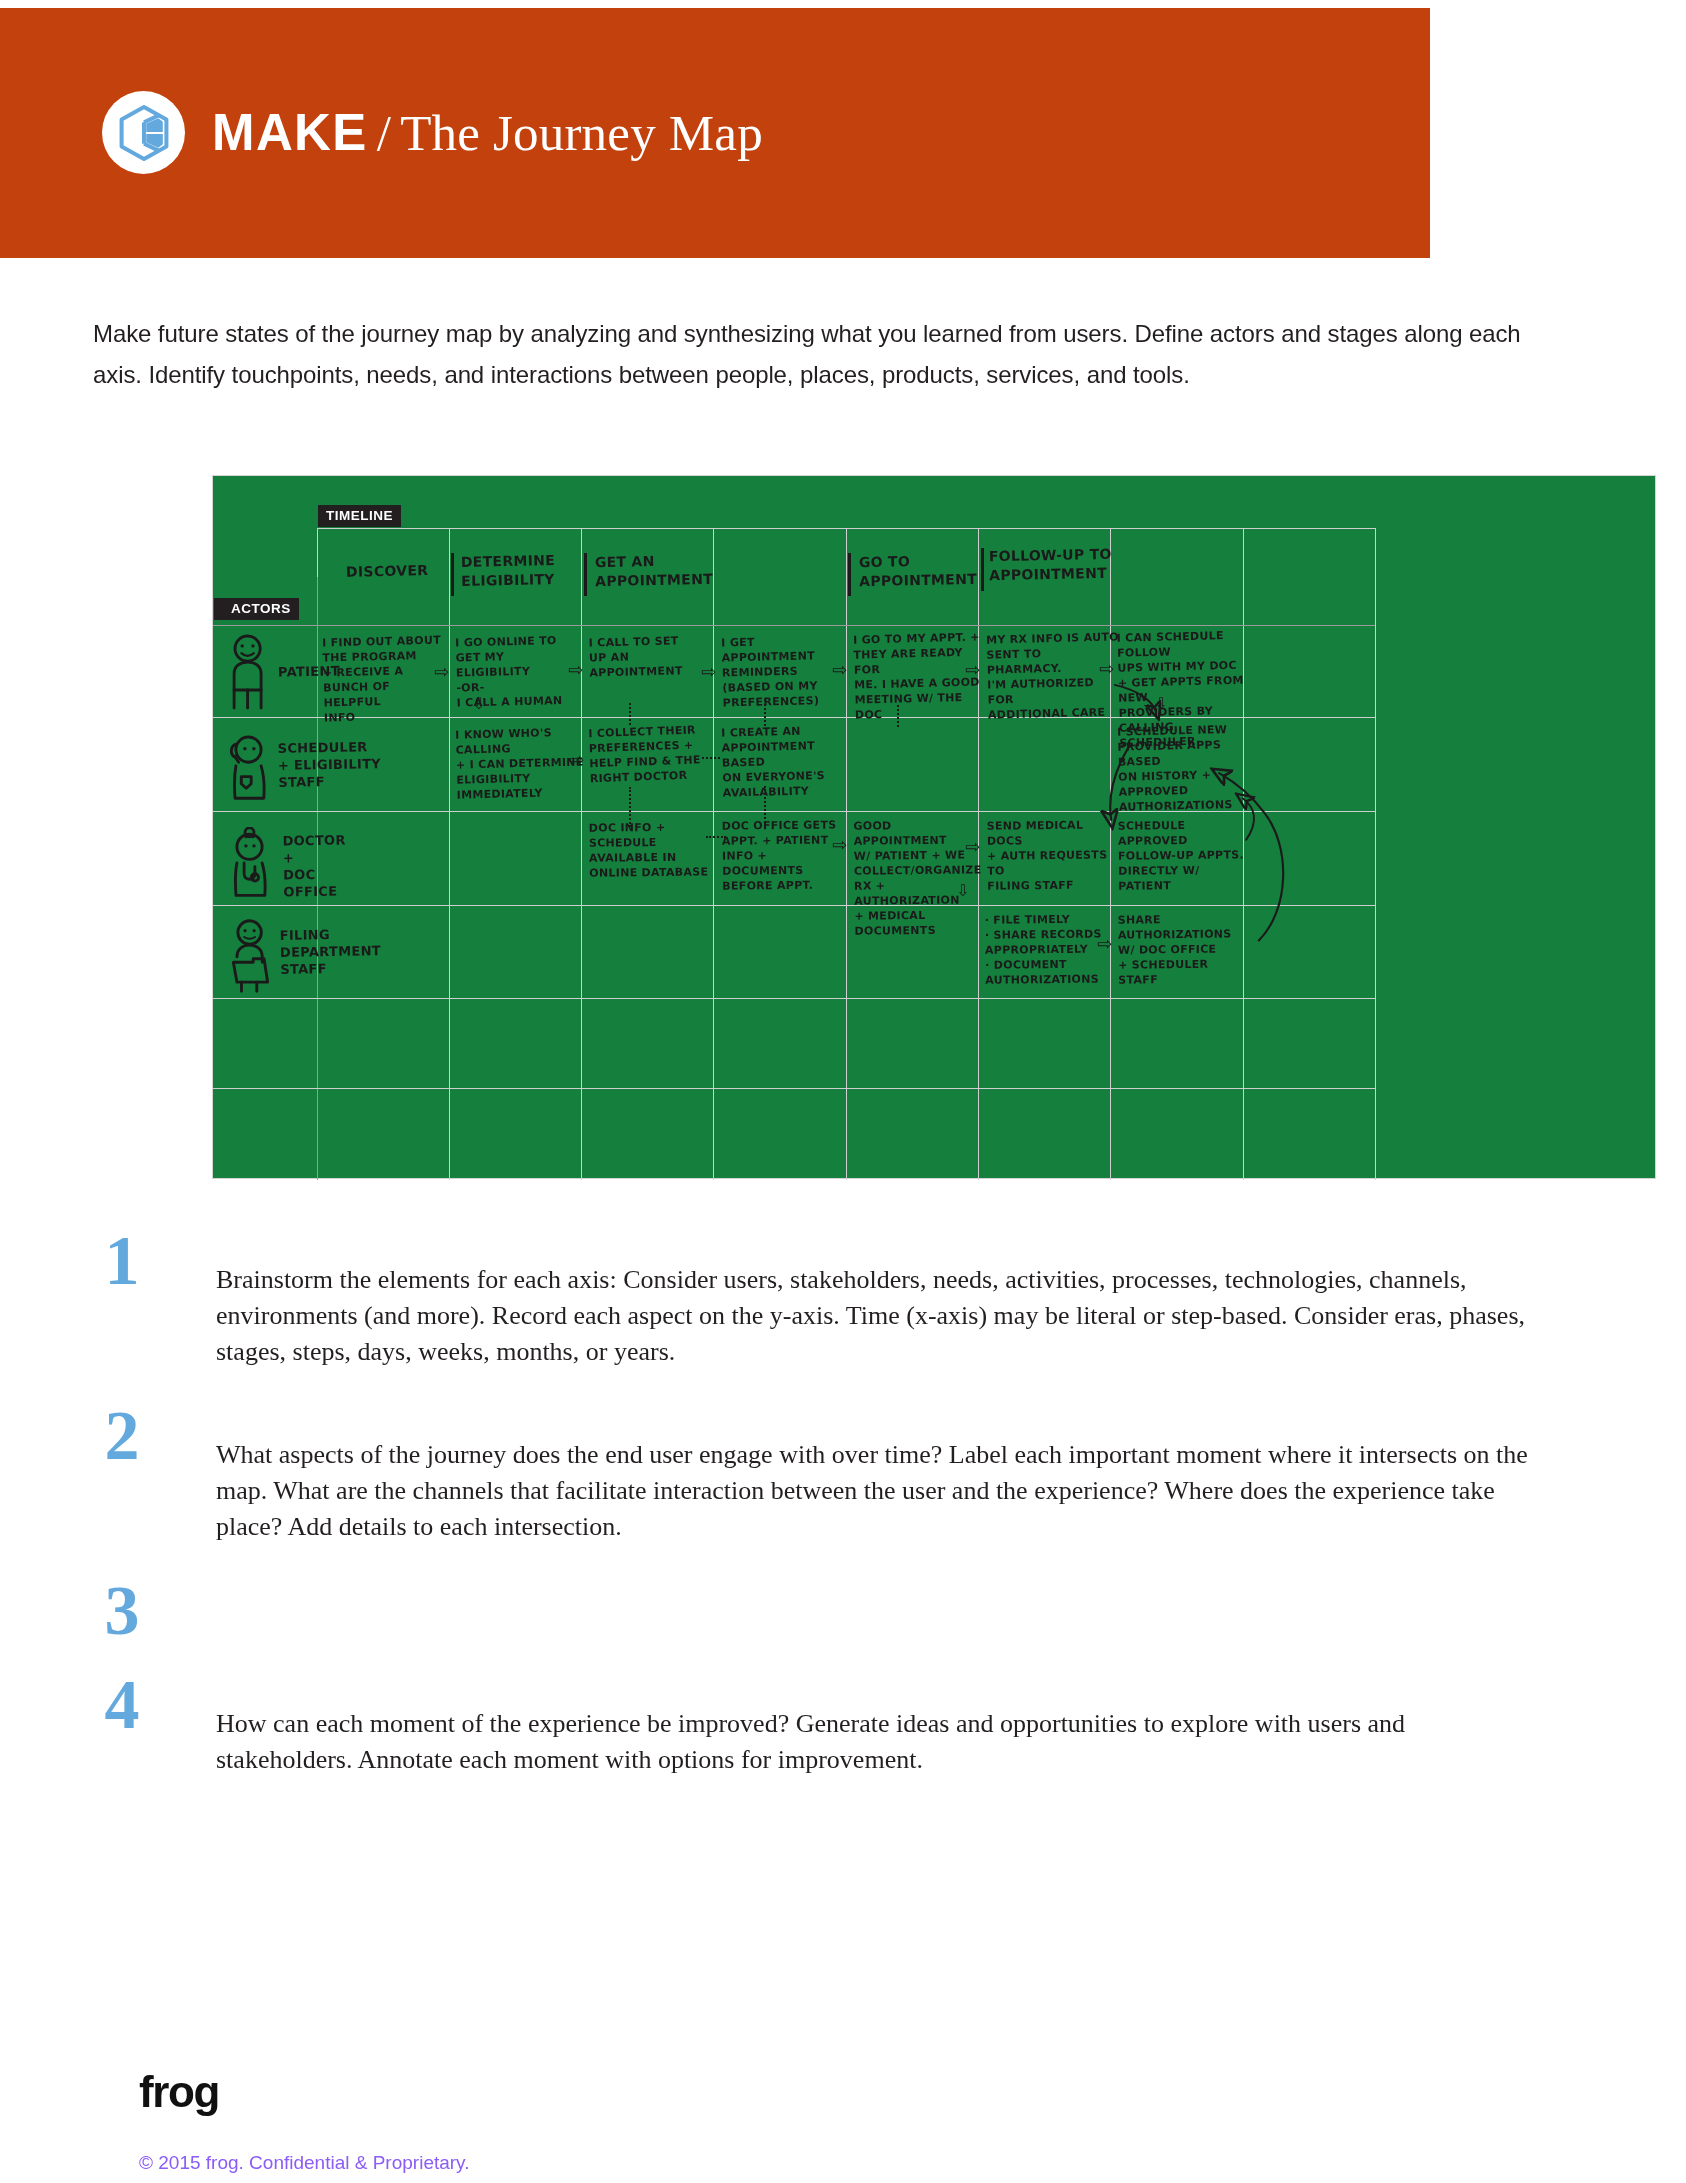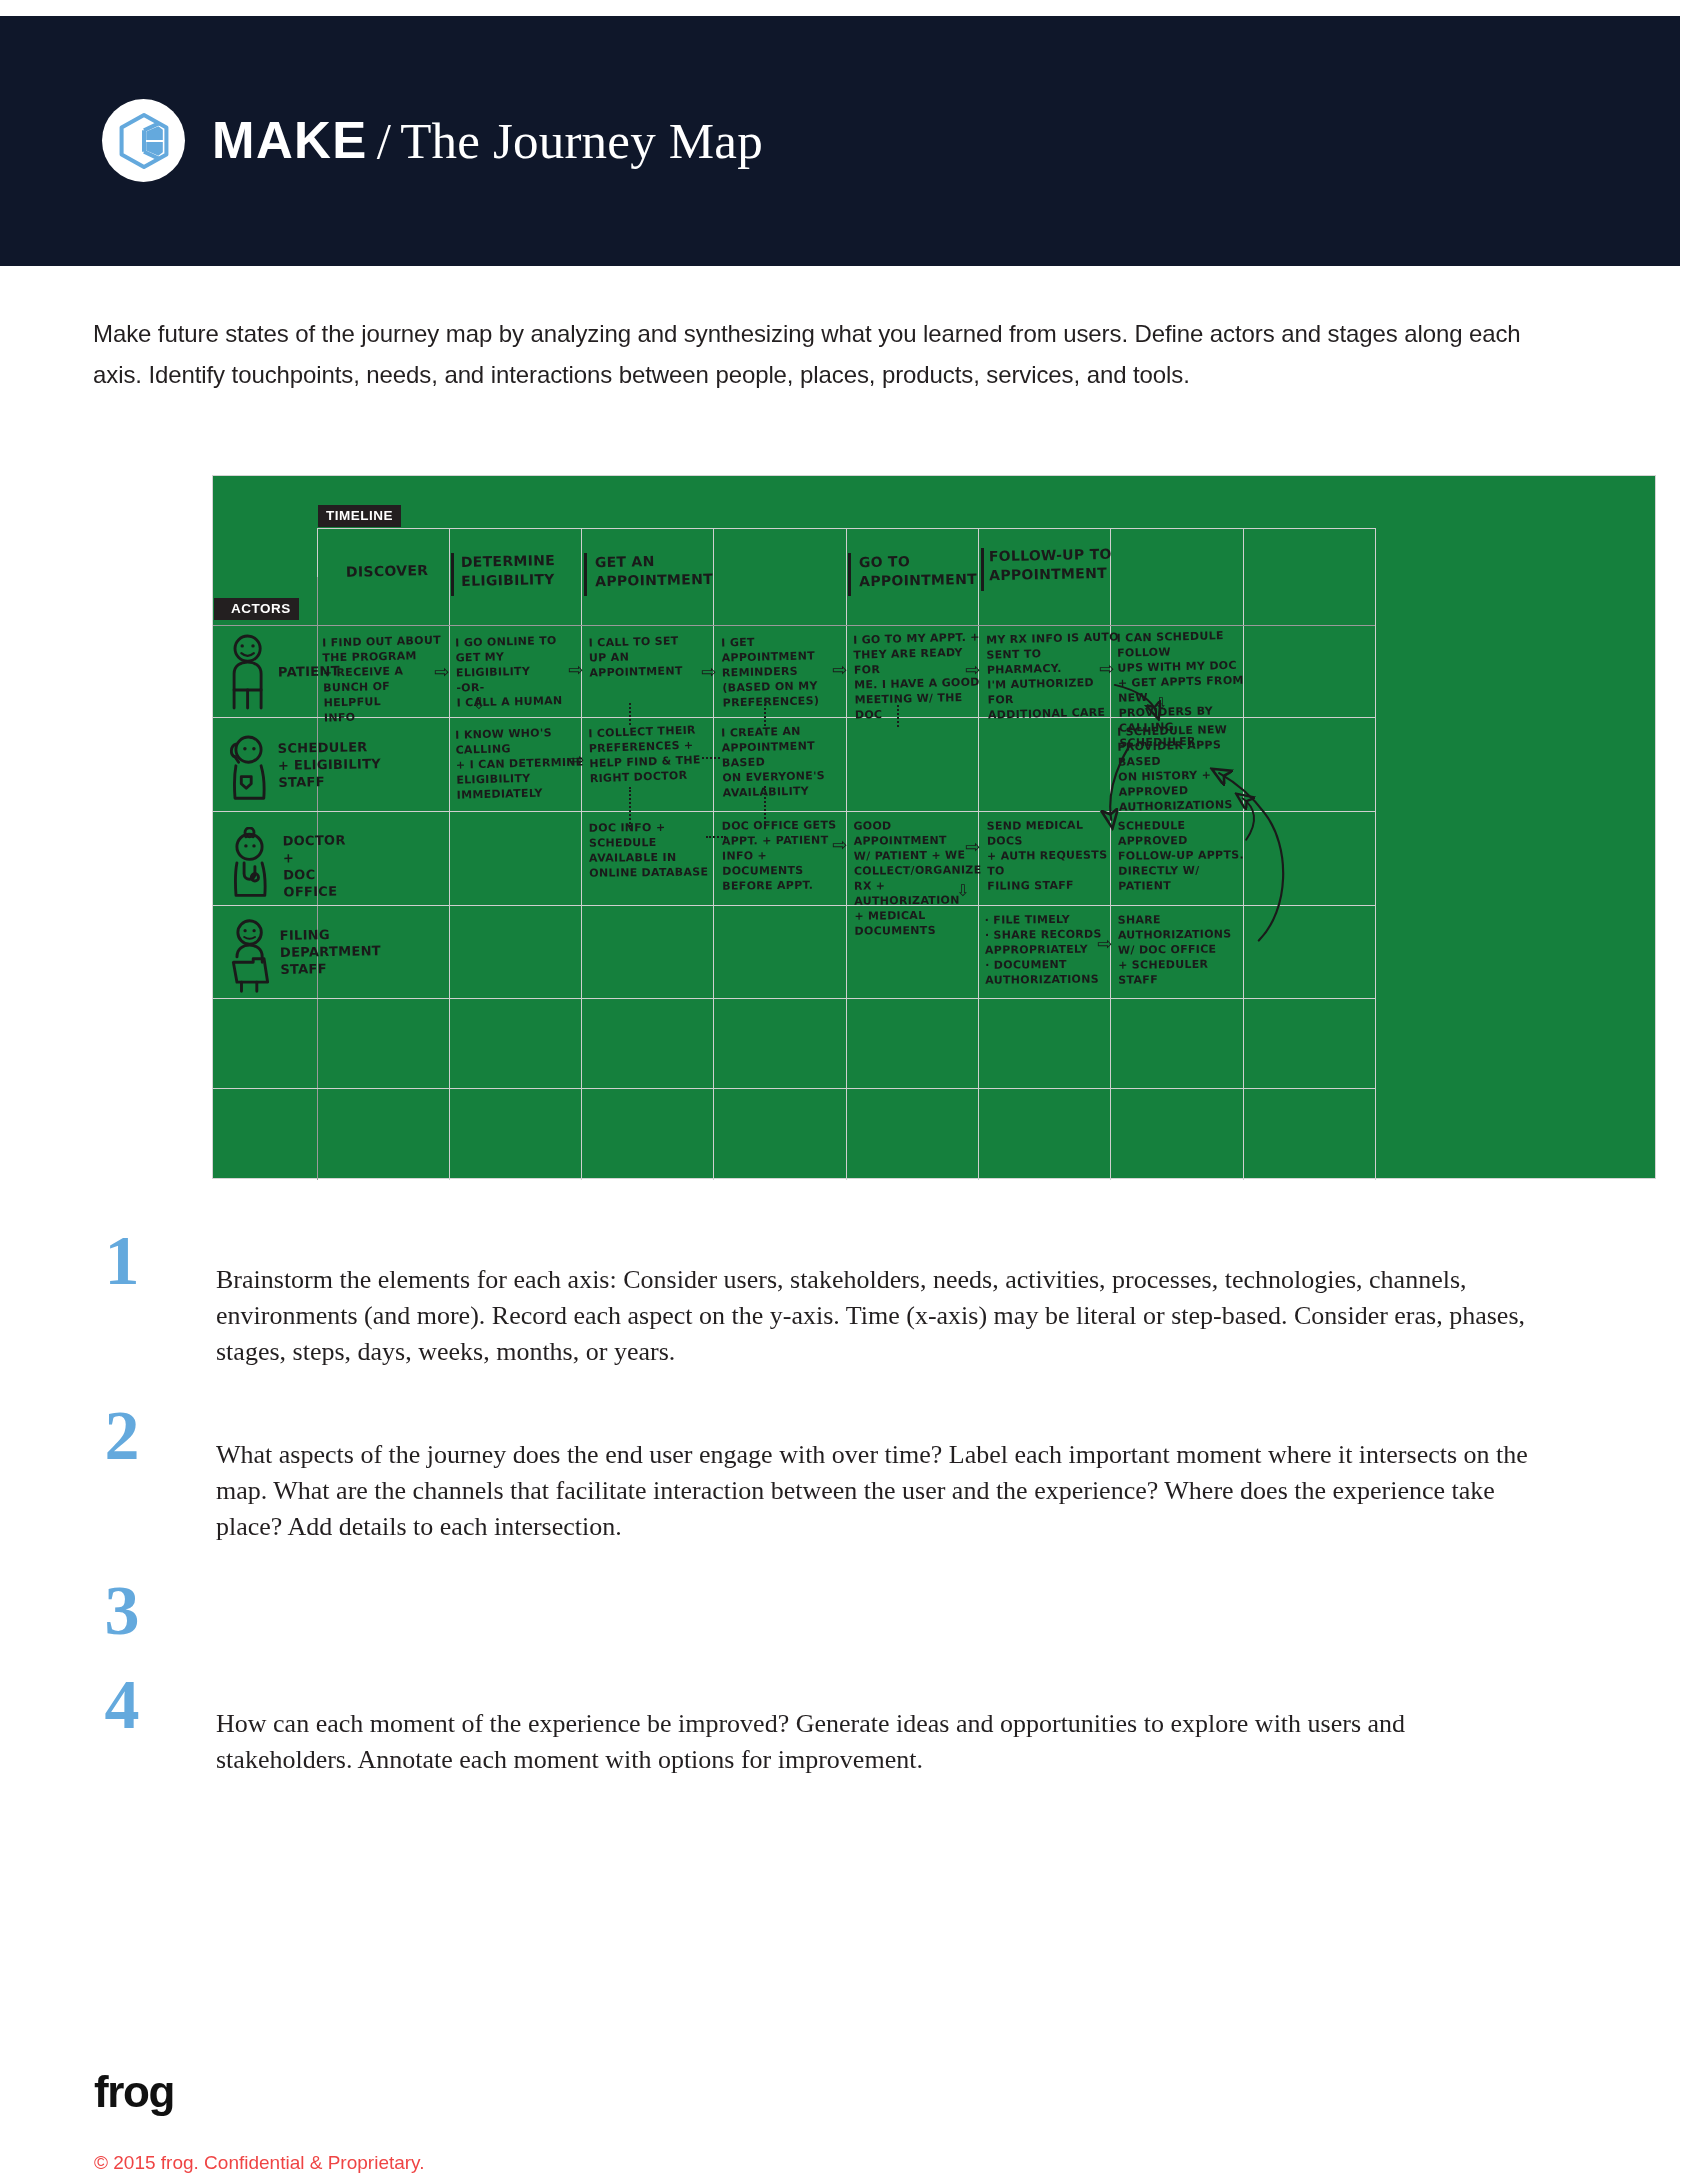--- a/index.html
+++ b/index.html
@@ -19,10 +19,10 @@
   
   .header-band {
     position: absolute;
-    left: 0; top: 16px;
-    width: 1680px;
+    left: 0; top: 8px;
+    width: 1430px;
     height: 250px;
-    background: #0f172a;
+    background: #c2410c;
   }
   .header-inner {
     position: absolute;

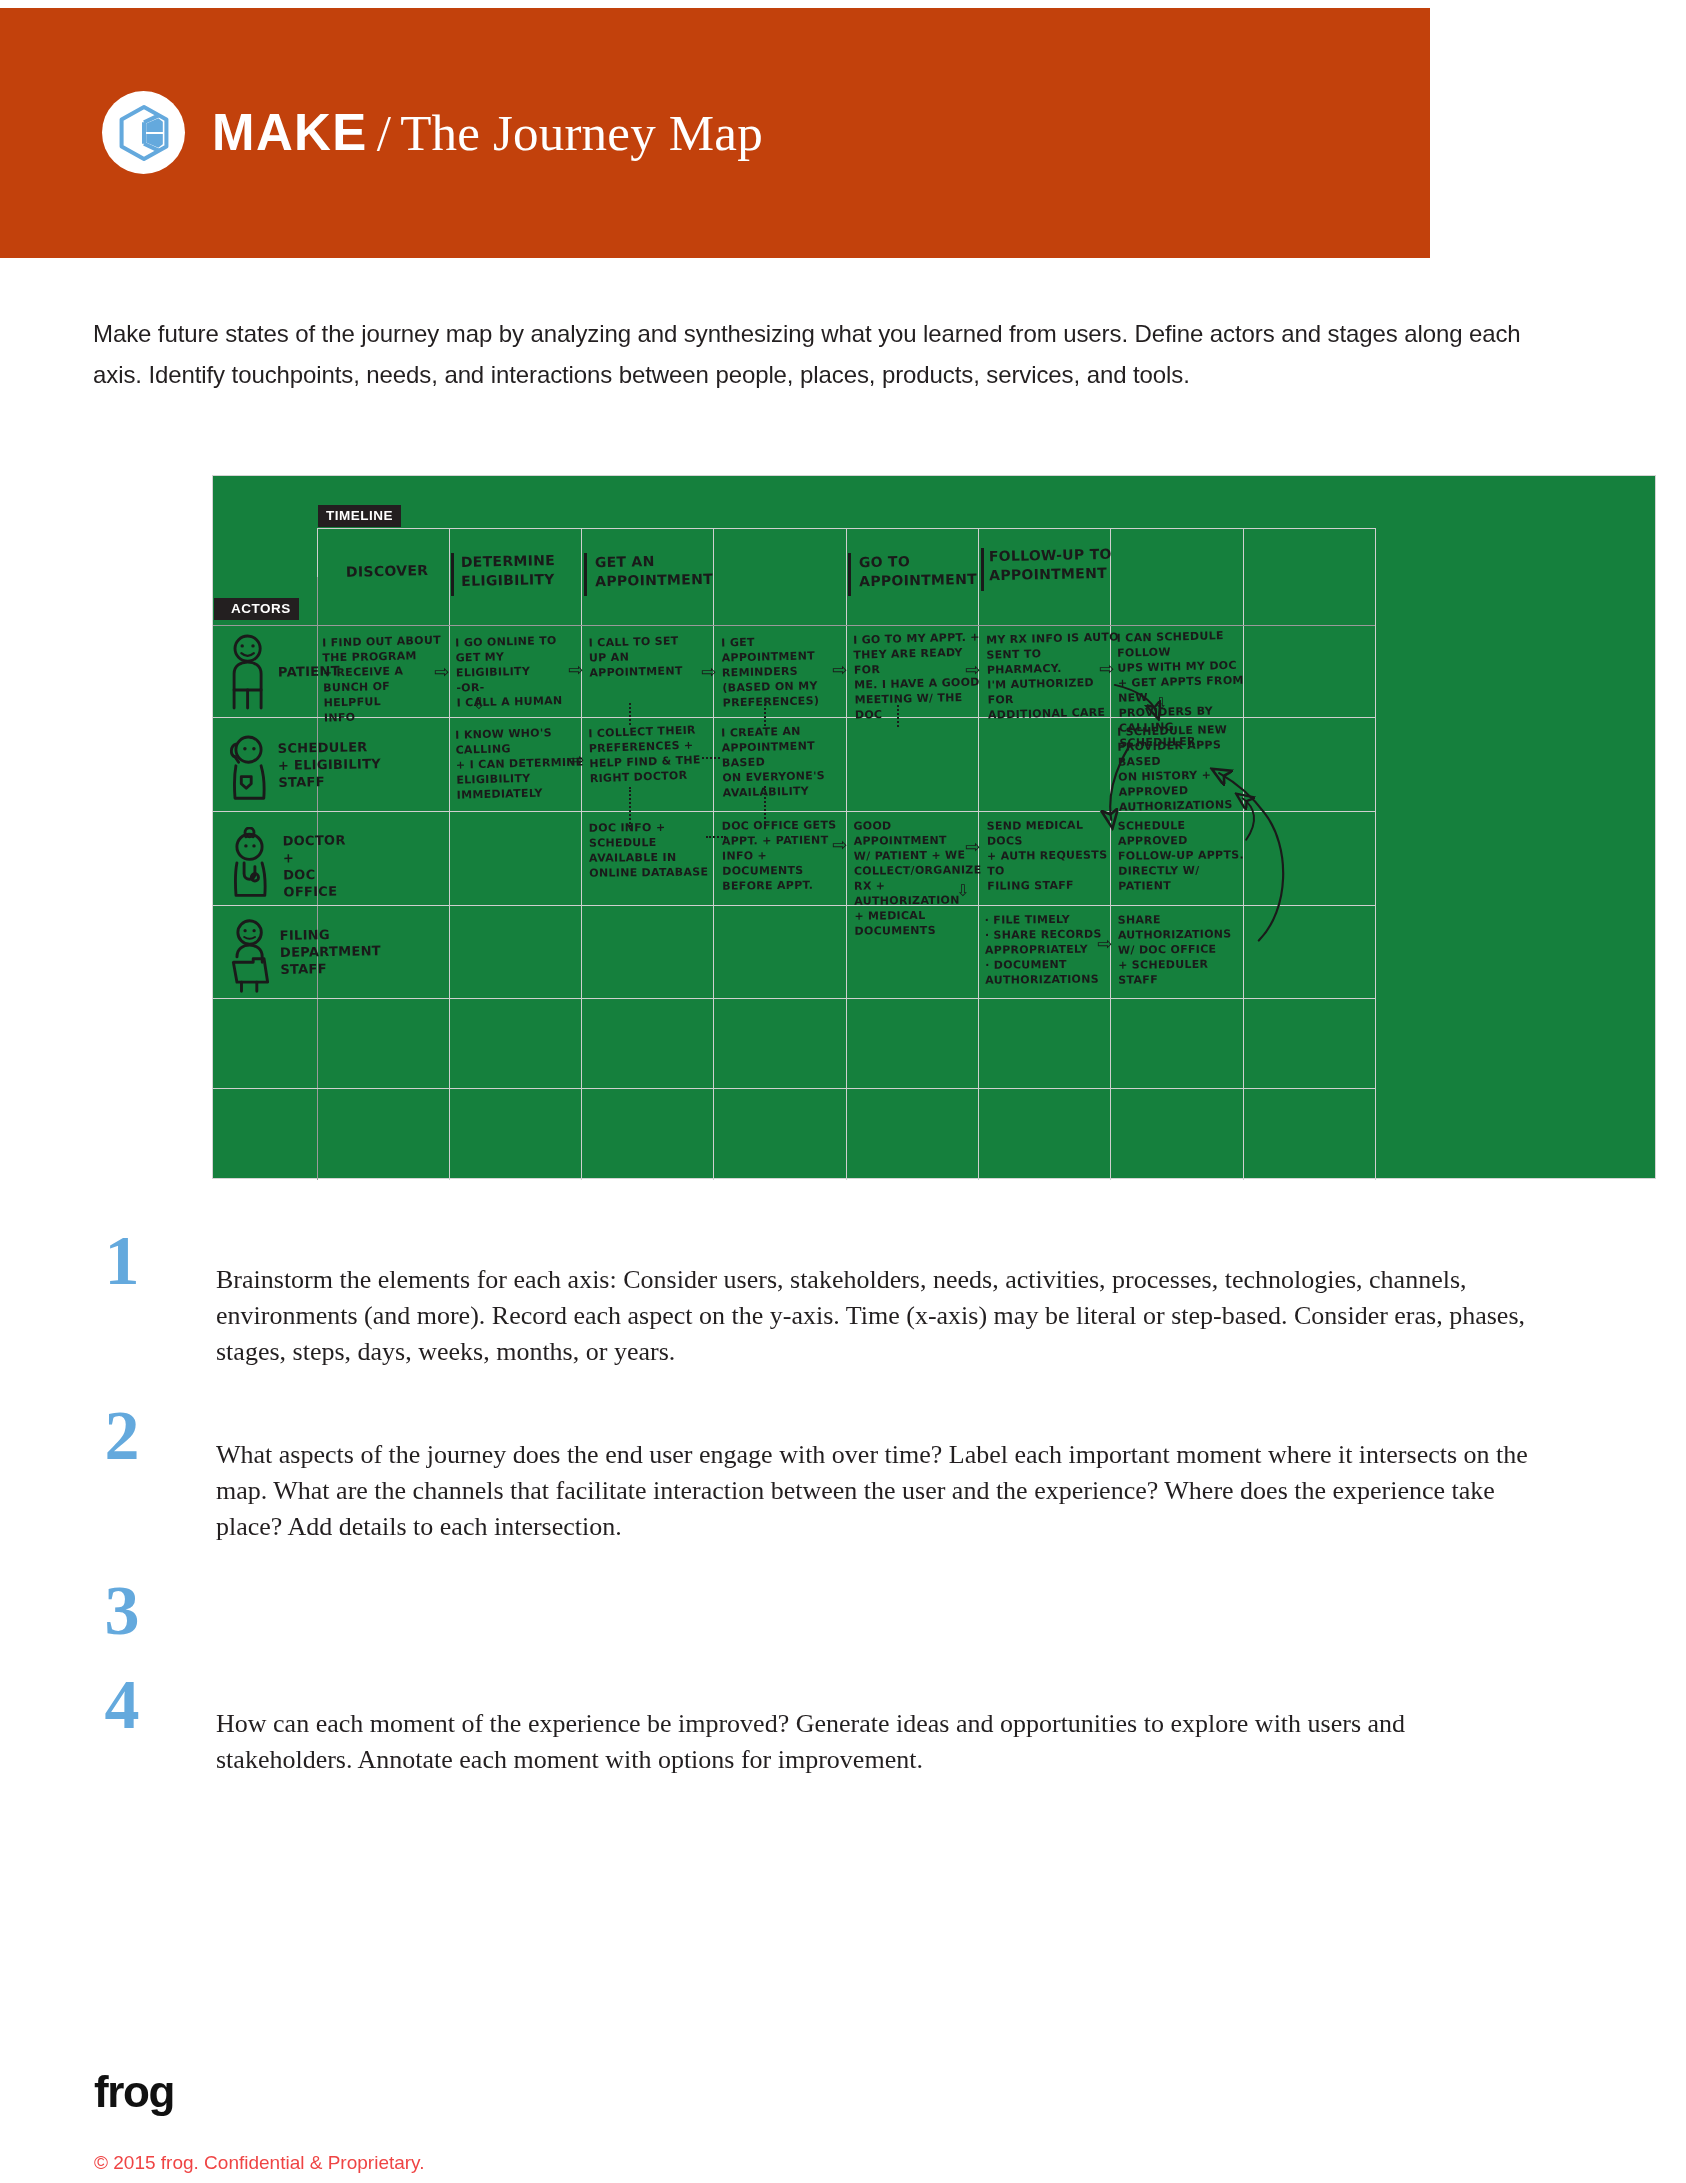--- a/index.html
+++ b/index.html
@@ -237,7 +237,8 @@
   .footer-copy {
     font-family: "Liberation Sans", sans-serif;
     font-size: 19px;
-    color: #ef4444;
+    color: #8b5cf6;
+    margin-left: 45px;
   }
 </style>
 </head>

